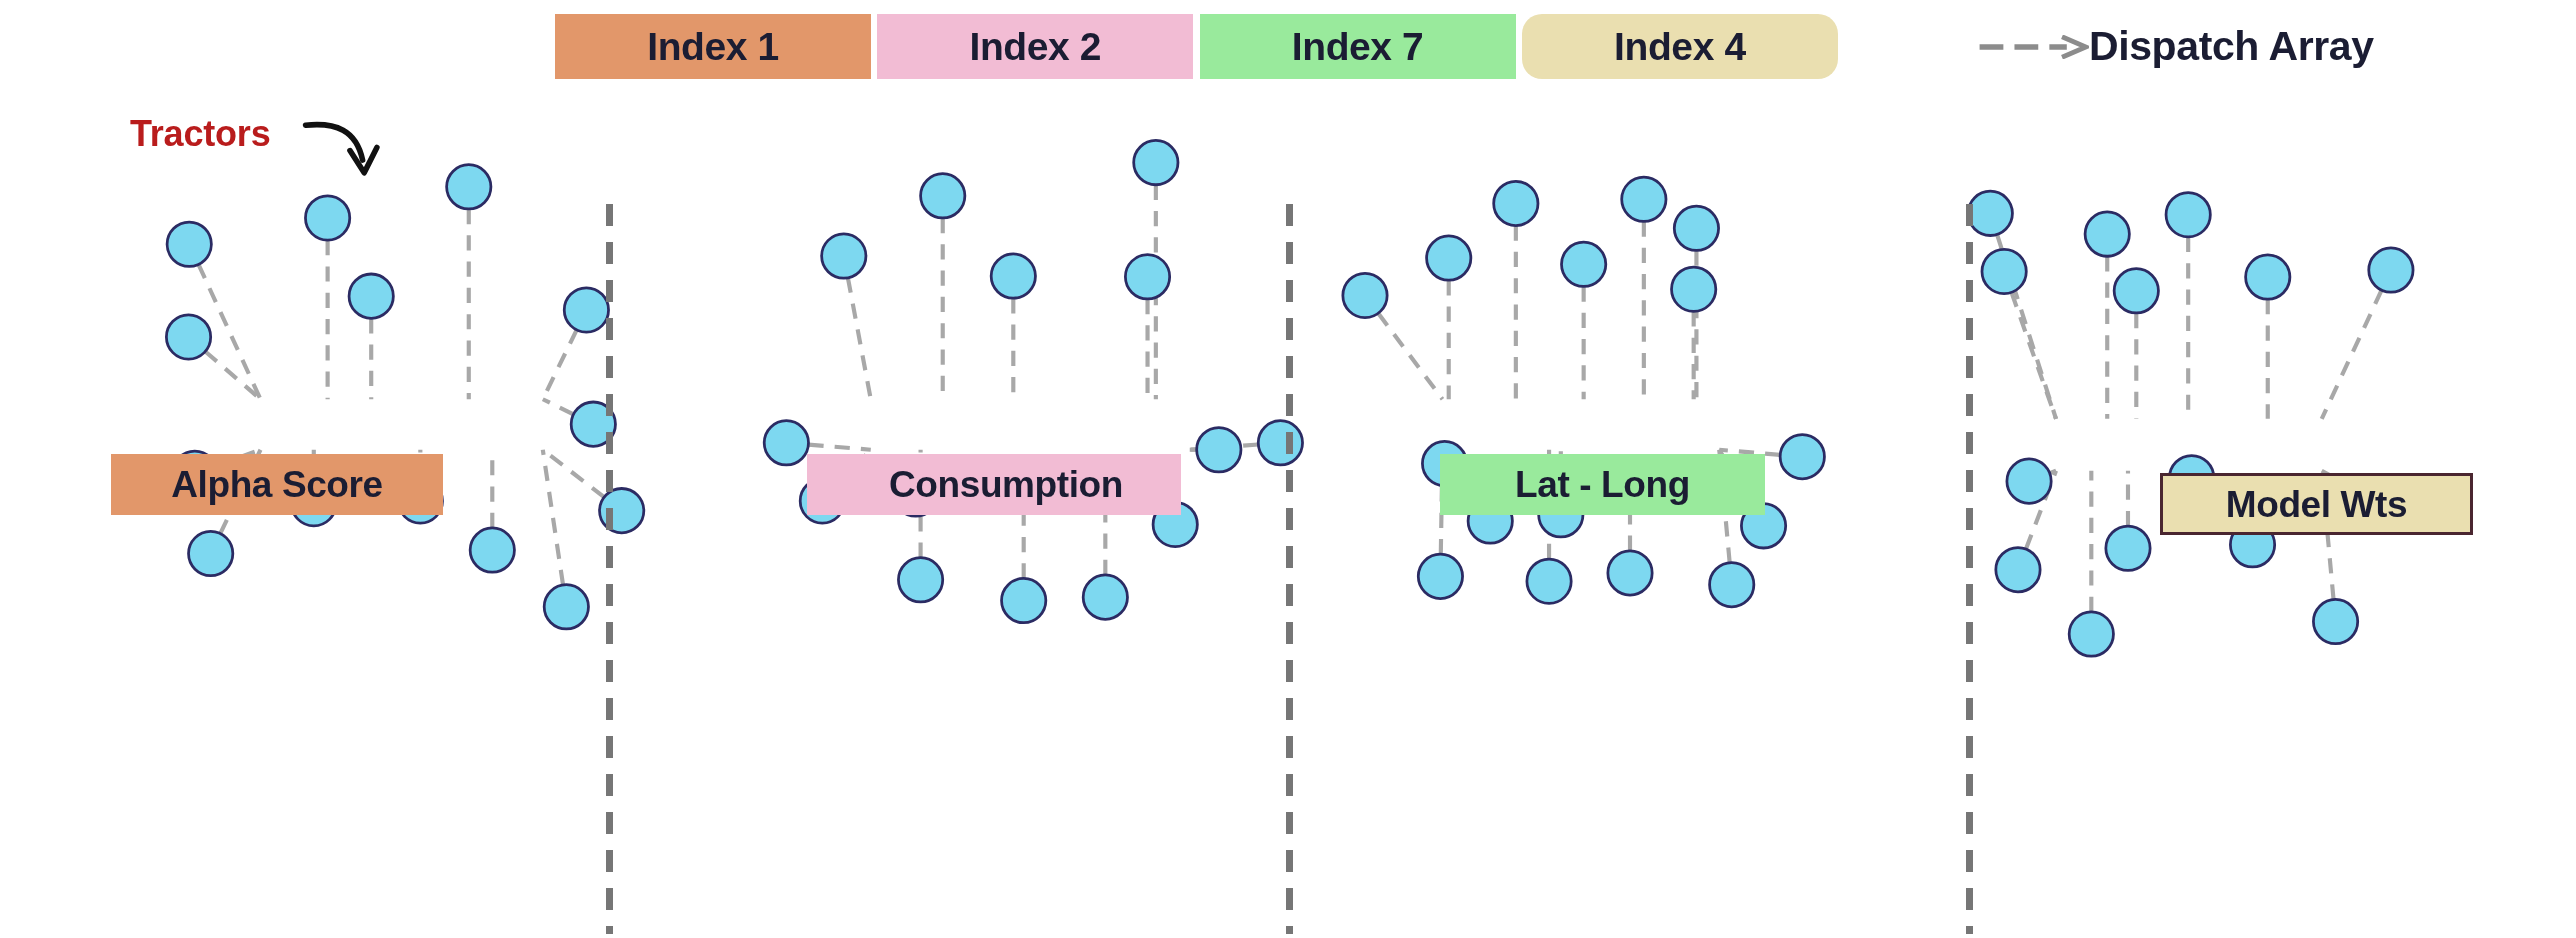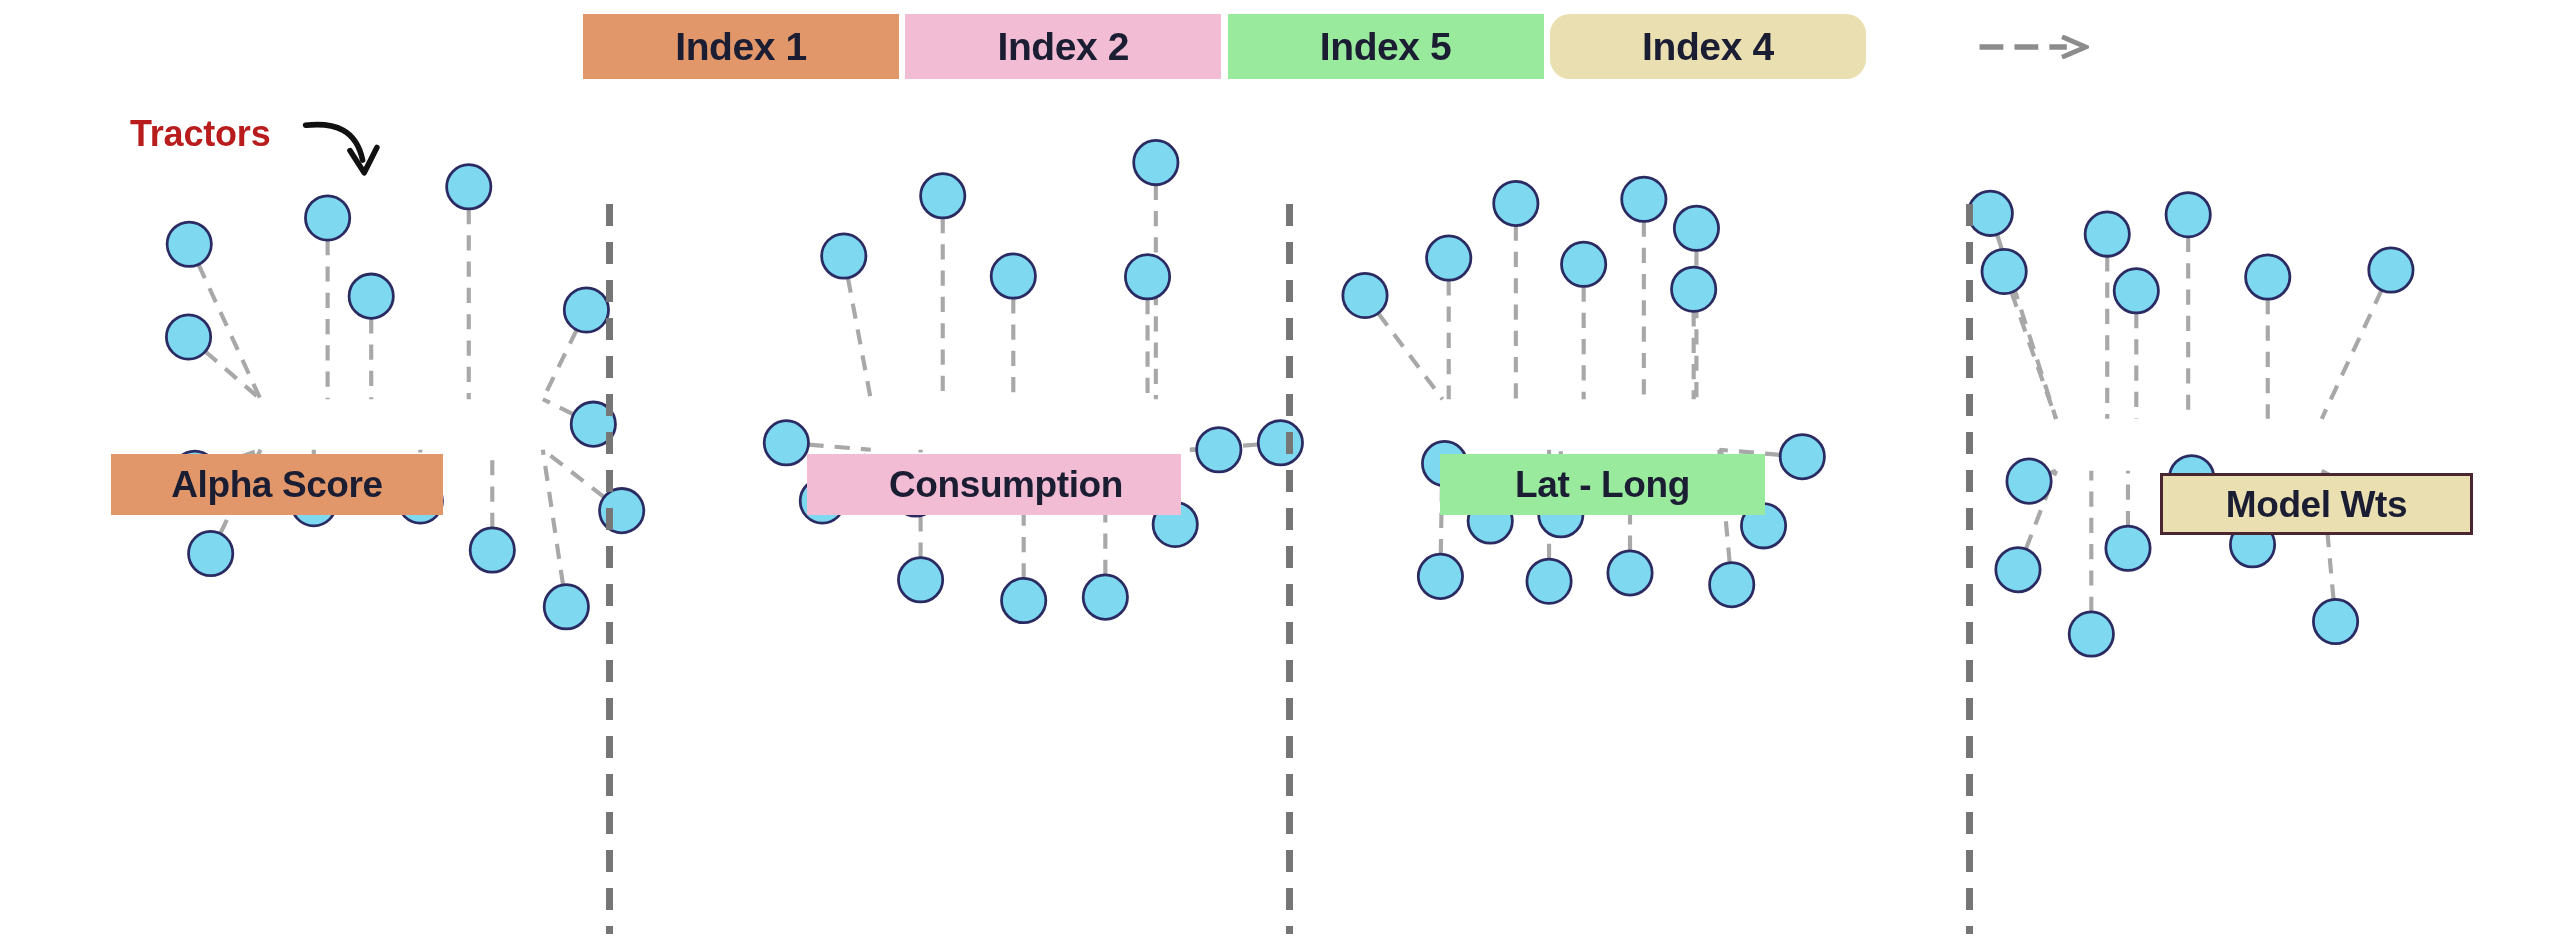--- a/index.html
+++ b/index.html
@@ -146,7 +146,7 @@
 <div id="stage">
 
   <div id="index-bar">
-      <div class="index-cell" style="background: rgb(226, 151, 106); margin-left: 28px;">
+      <div class="index-cell" style="background: rgb(226, 151, 106);">
         <span>Index 1</span>
       </div>
       <div class="index-cell" style="background: rgb(242, 188, 212);">

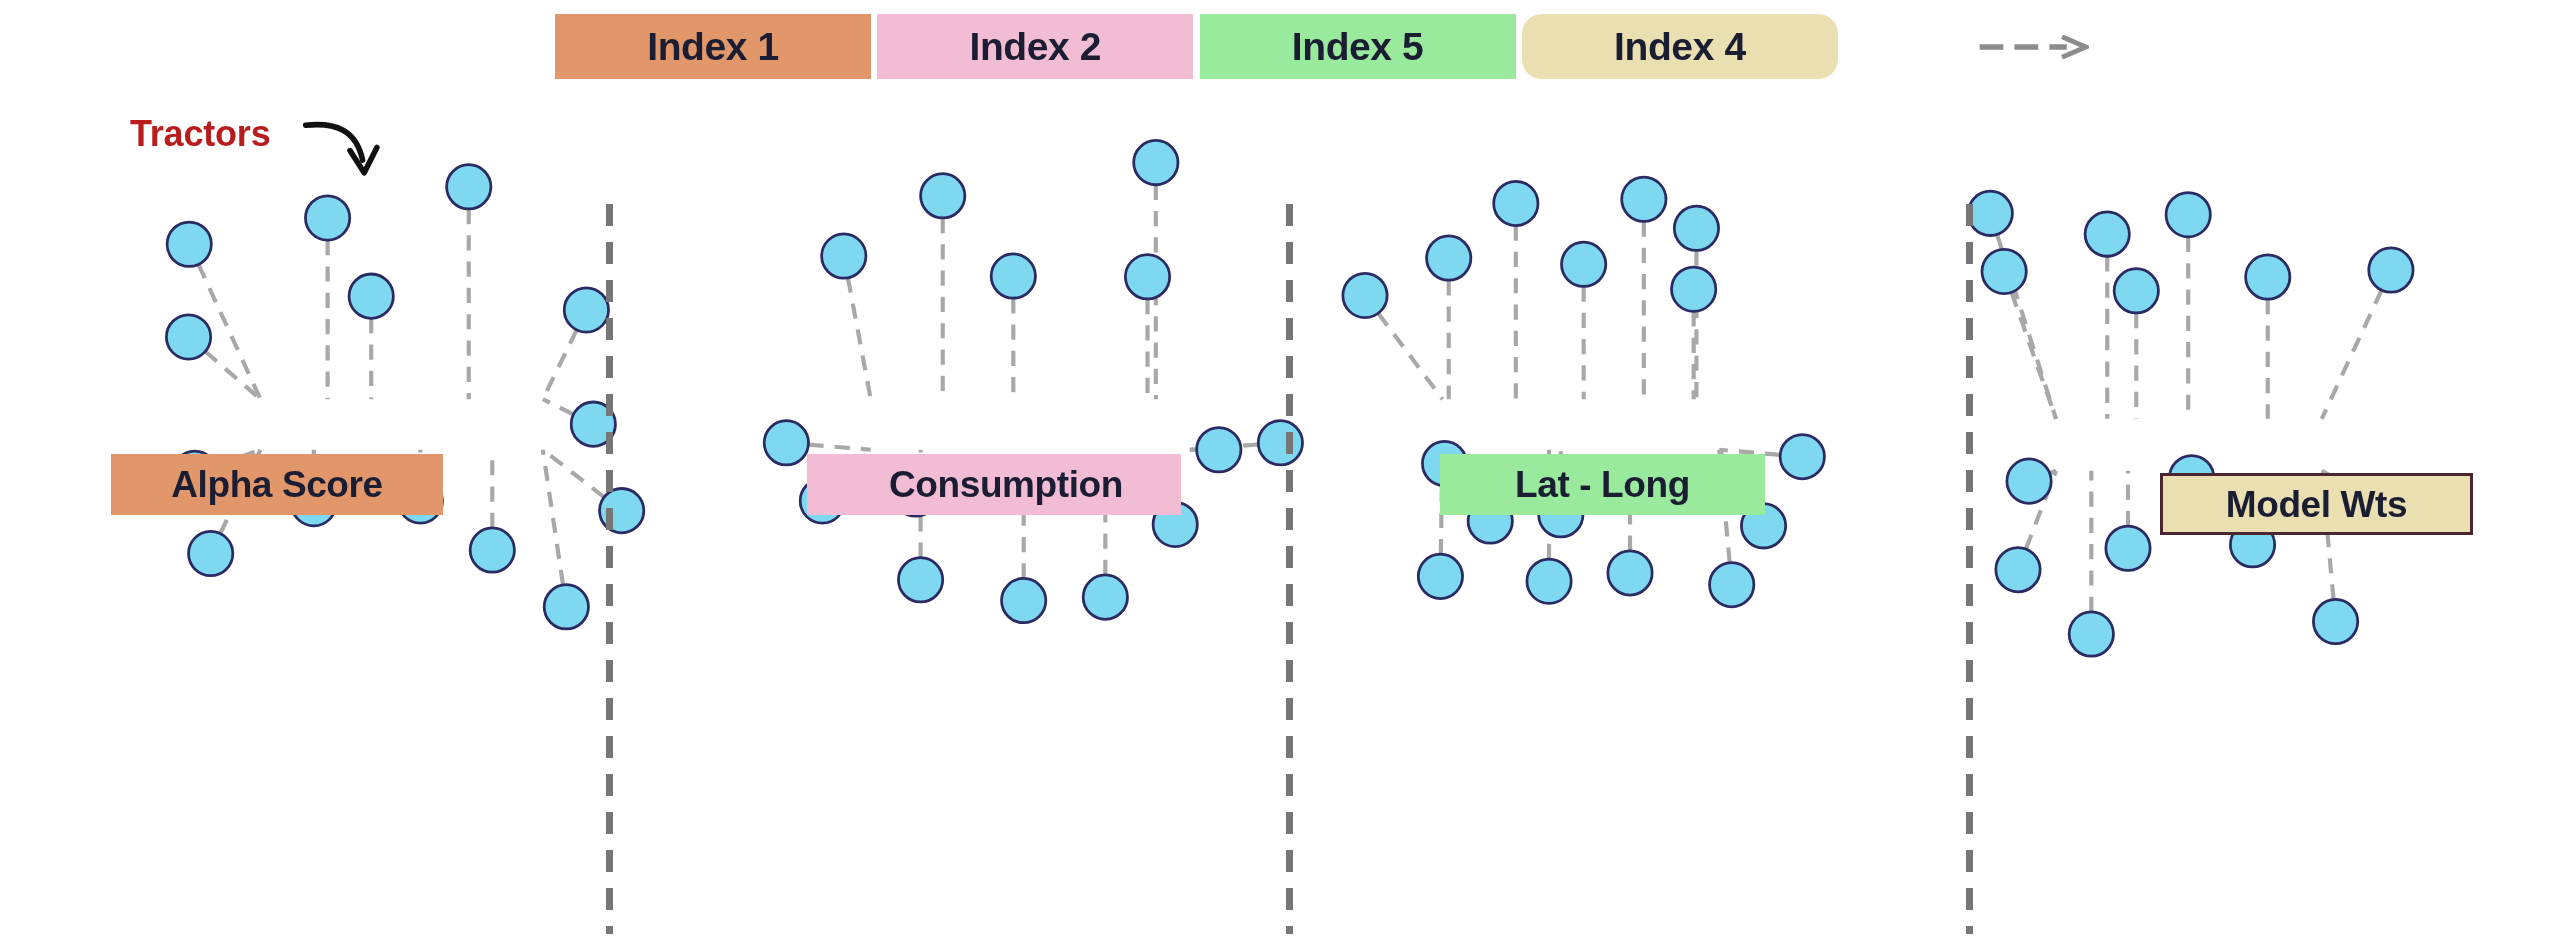--- a/index.html
+++ b/index.html
@@ -153,7 +153,7 @@
         <span>Index 2</span>
       </div>
       <div class="index-cell" style="background: rgb(153, 234, 156);">
-        <span>Index 5</span>
+        <span>Index 7</span>
       </div>
       <div class="index-cell" style="background: rgb(234, 223, 176); border-radius: 20px;">
         <span>Index 4</span>

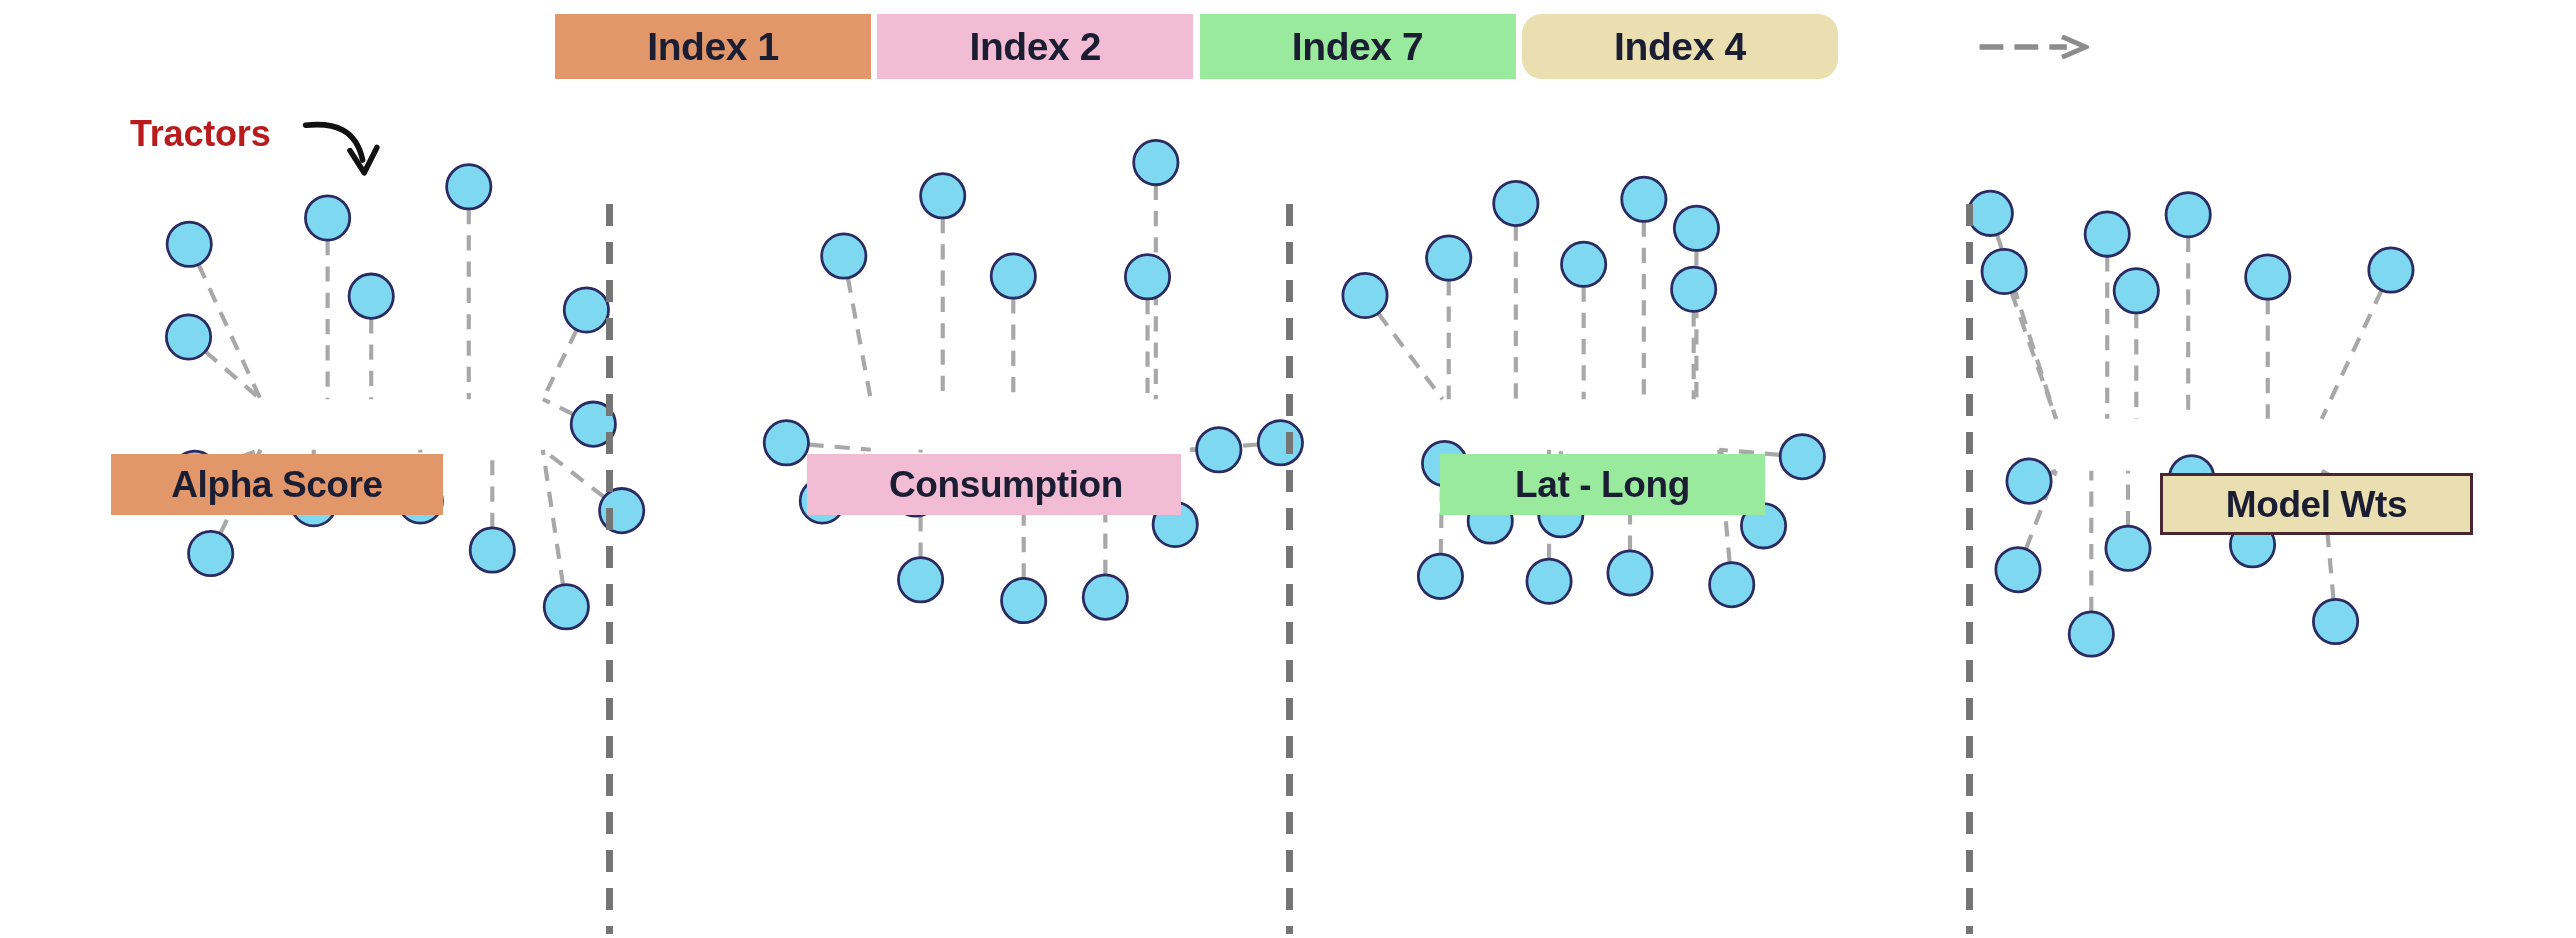--- a/index.html
+++ b/index.html
@@ -167,6 +167,7 @@
     </svg>
   </div>
 
+  <div id="dispatch-label">Dispatch Array</div>
 
   <div id="clusters">
       <div class="cluster" style="left: 0px; width: 2576px;">

